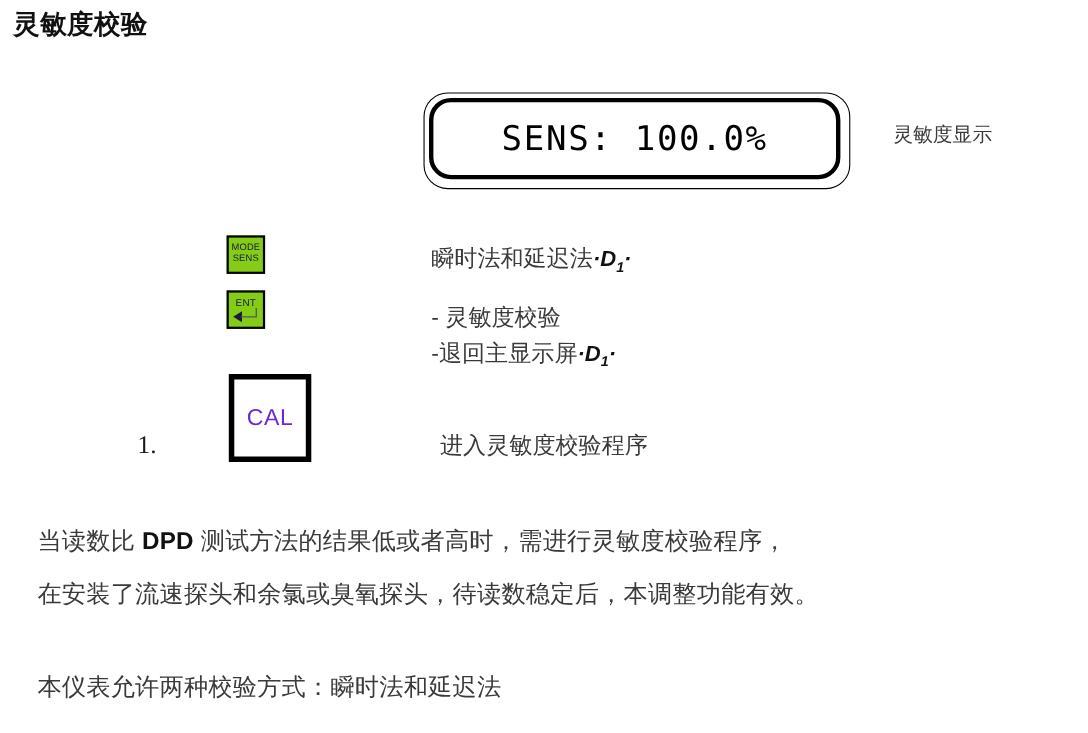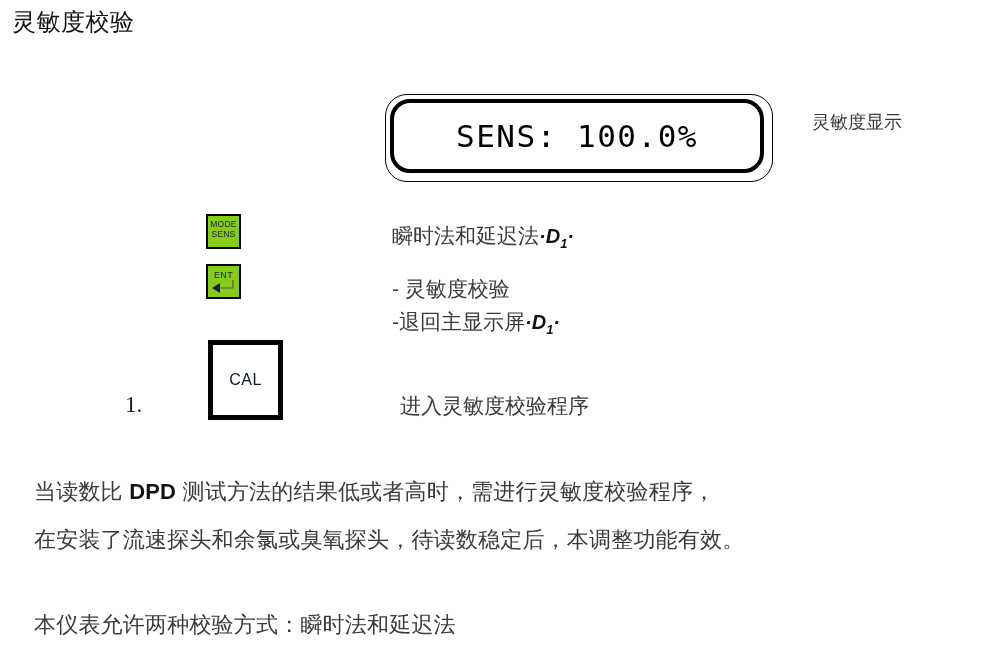--- a/index.html
+++ b/index.html
@@ -22,7 +22,7 @@
     left: 12px;
     top: 6px;
     font-size: 24px;
-    font-weight: 400;
+    font-weight: 700;
     color: #111111;
     letter-spacing: 0.5px;
     white-space: nowrap;

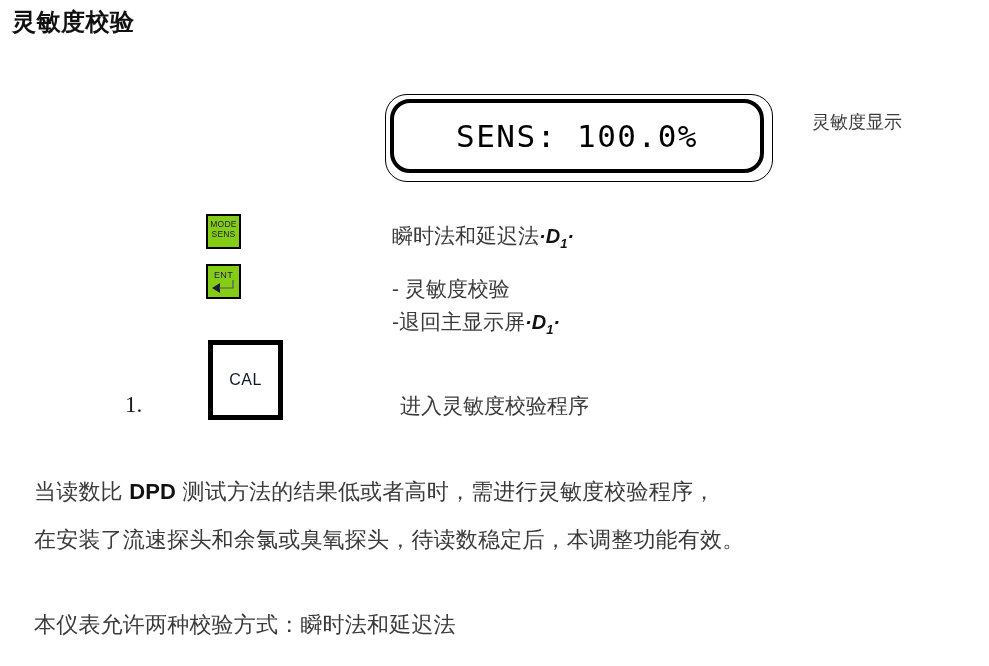--- a/index.html
+++ b/index.html
@@ -32,7 +32,7 @@
   .lcd-wrap {
     position: absolute;
     left: 385px;
-    top: 94px;
+    top: 84px;
     width: 388px;
     height: 88px;
   }

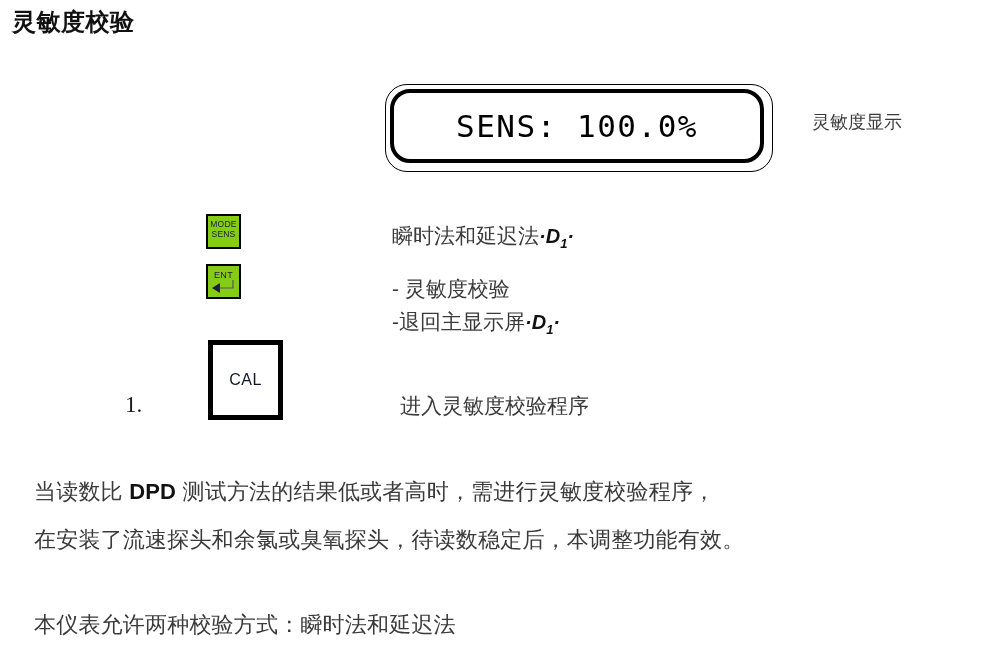--- a/index.html
+++ b/index.html
@@ -133,8 +133,8 @@
     justify-content: center;
   }
   .key-cal-label {
-    font-size: 16px;
-    color: #0f172a;
+    font-size: 21px;
+    color: #6d28d9;
     letter-spacing: 0.5px;
   }
 

